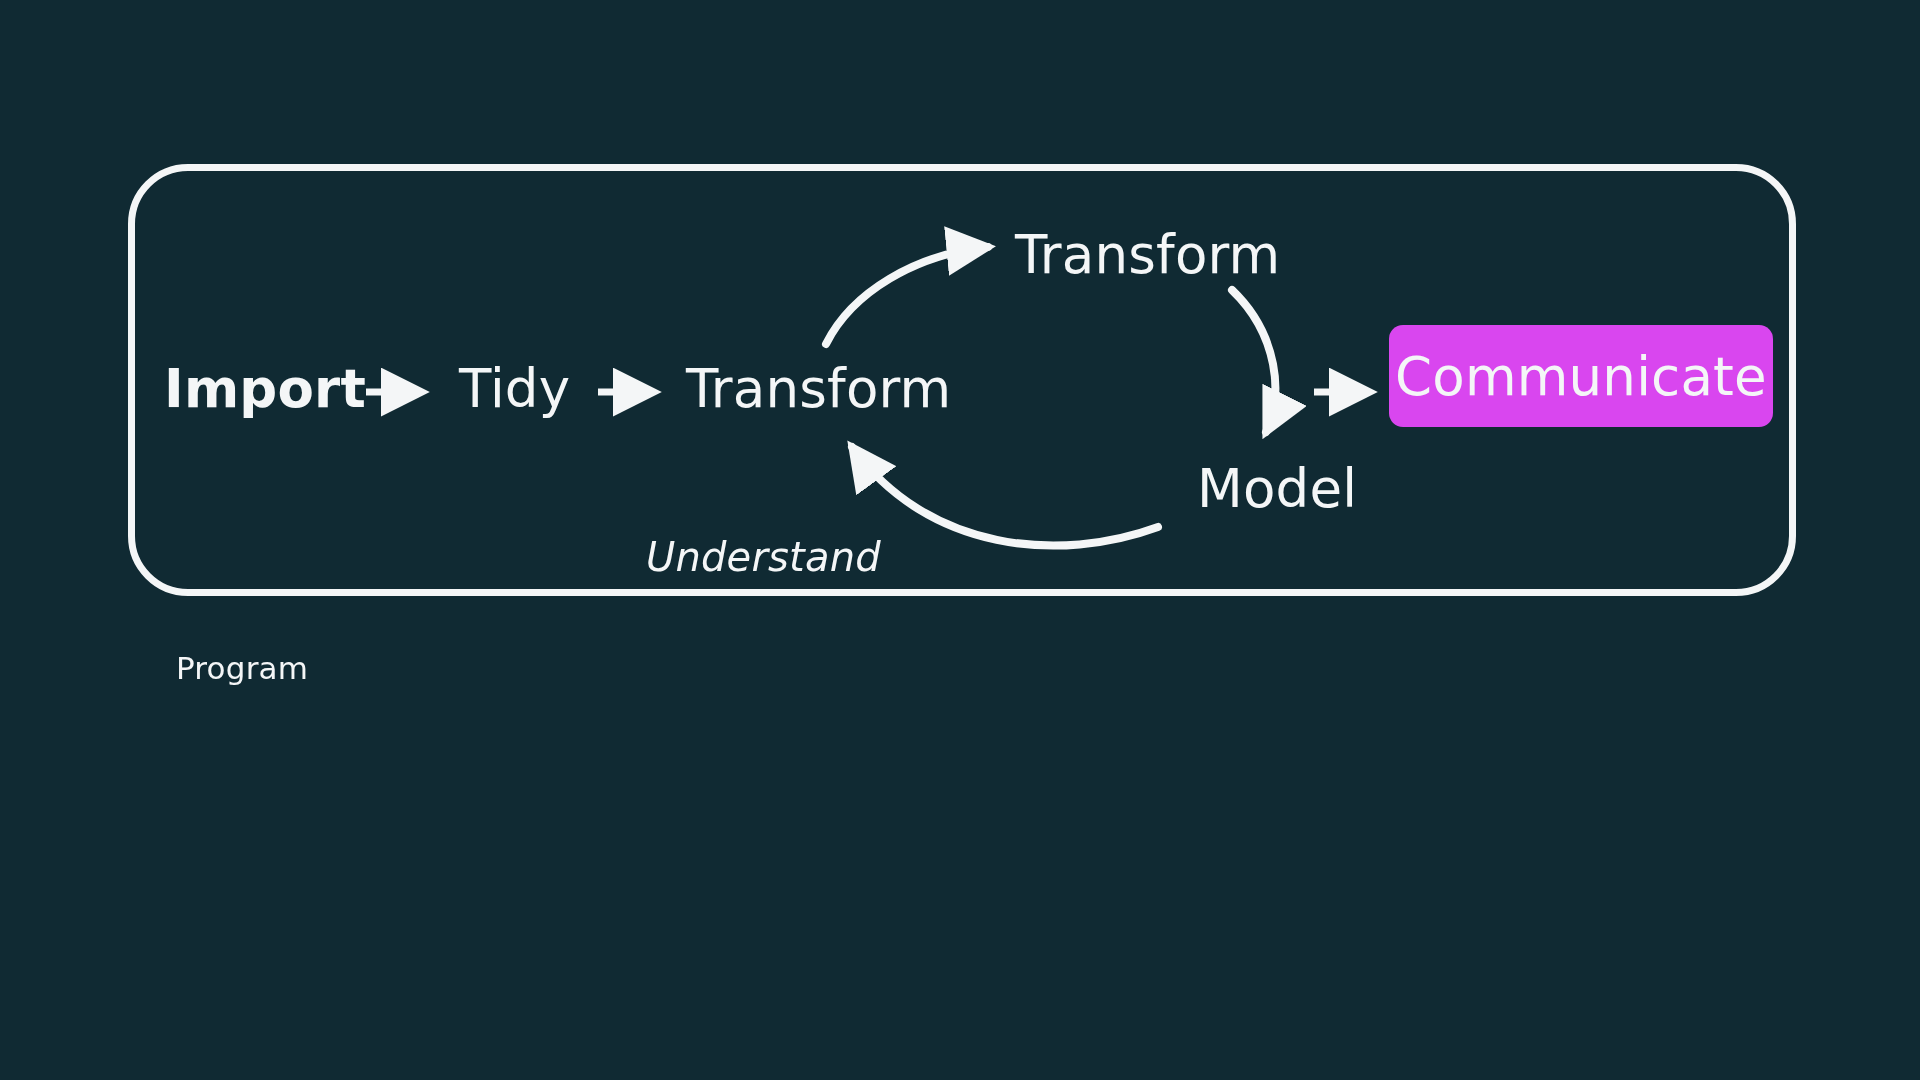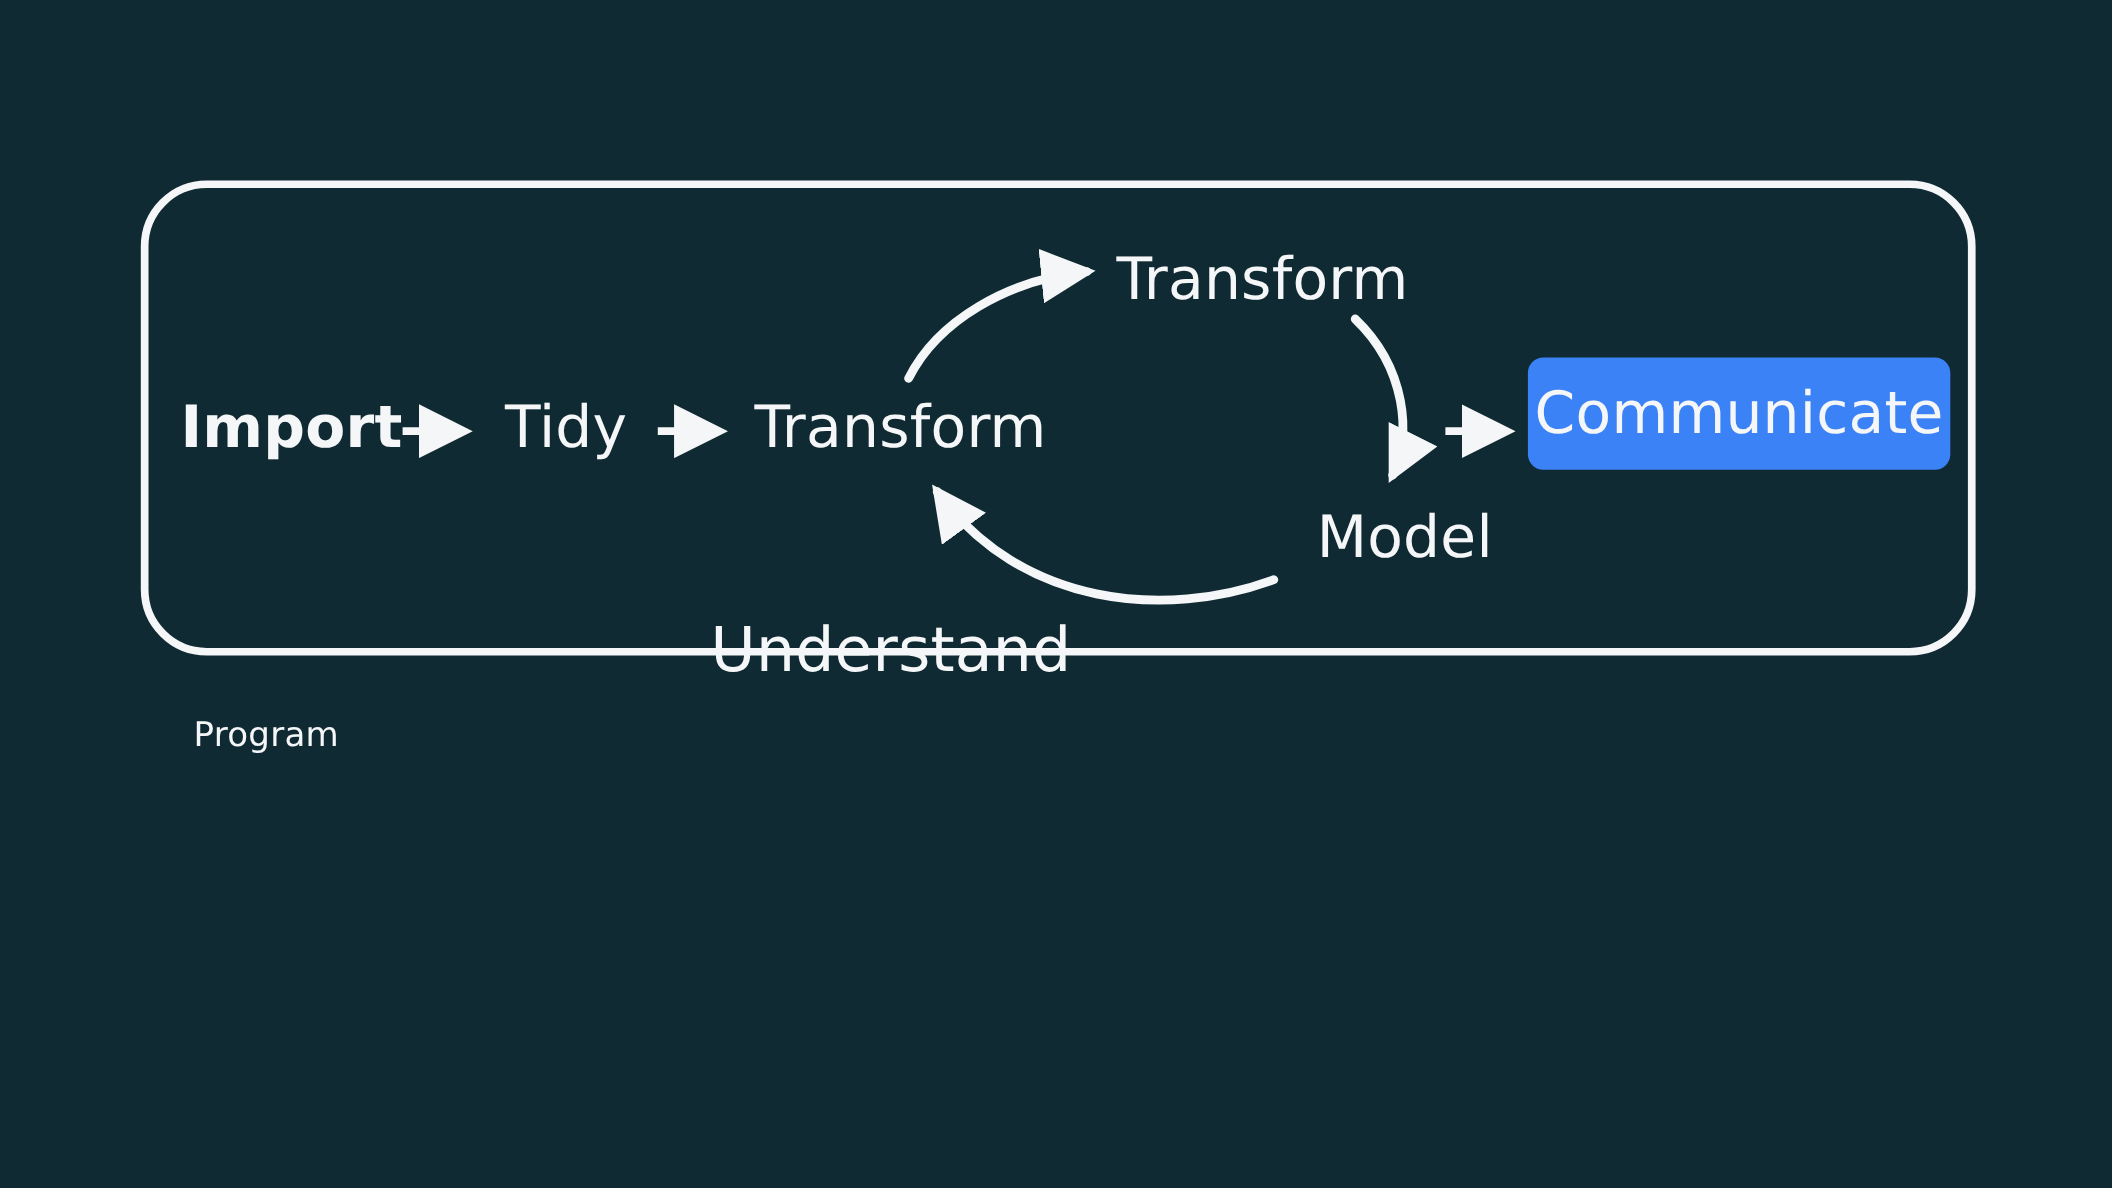--- a/index.html
+++ b/index.html
@@ -59,7 +59,7 @@
     top: 325px;
     width: 384px;
     height: 102px;
-    background: #3b82f6;
+    background: #d946ef;
     border-radius: 14px;
     display: flex;
     align-items: center;

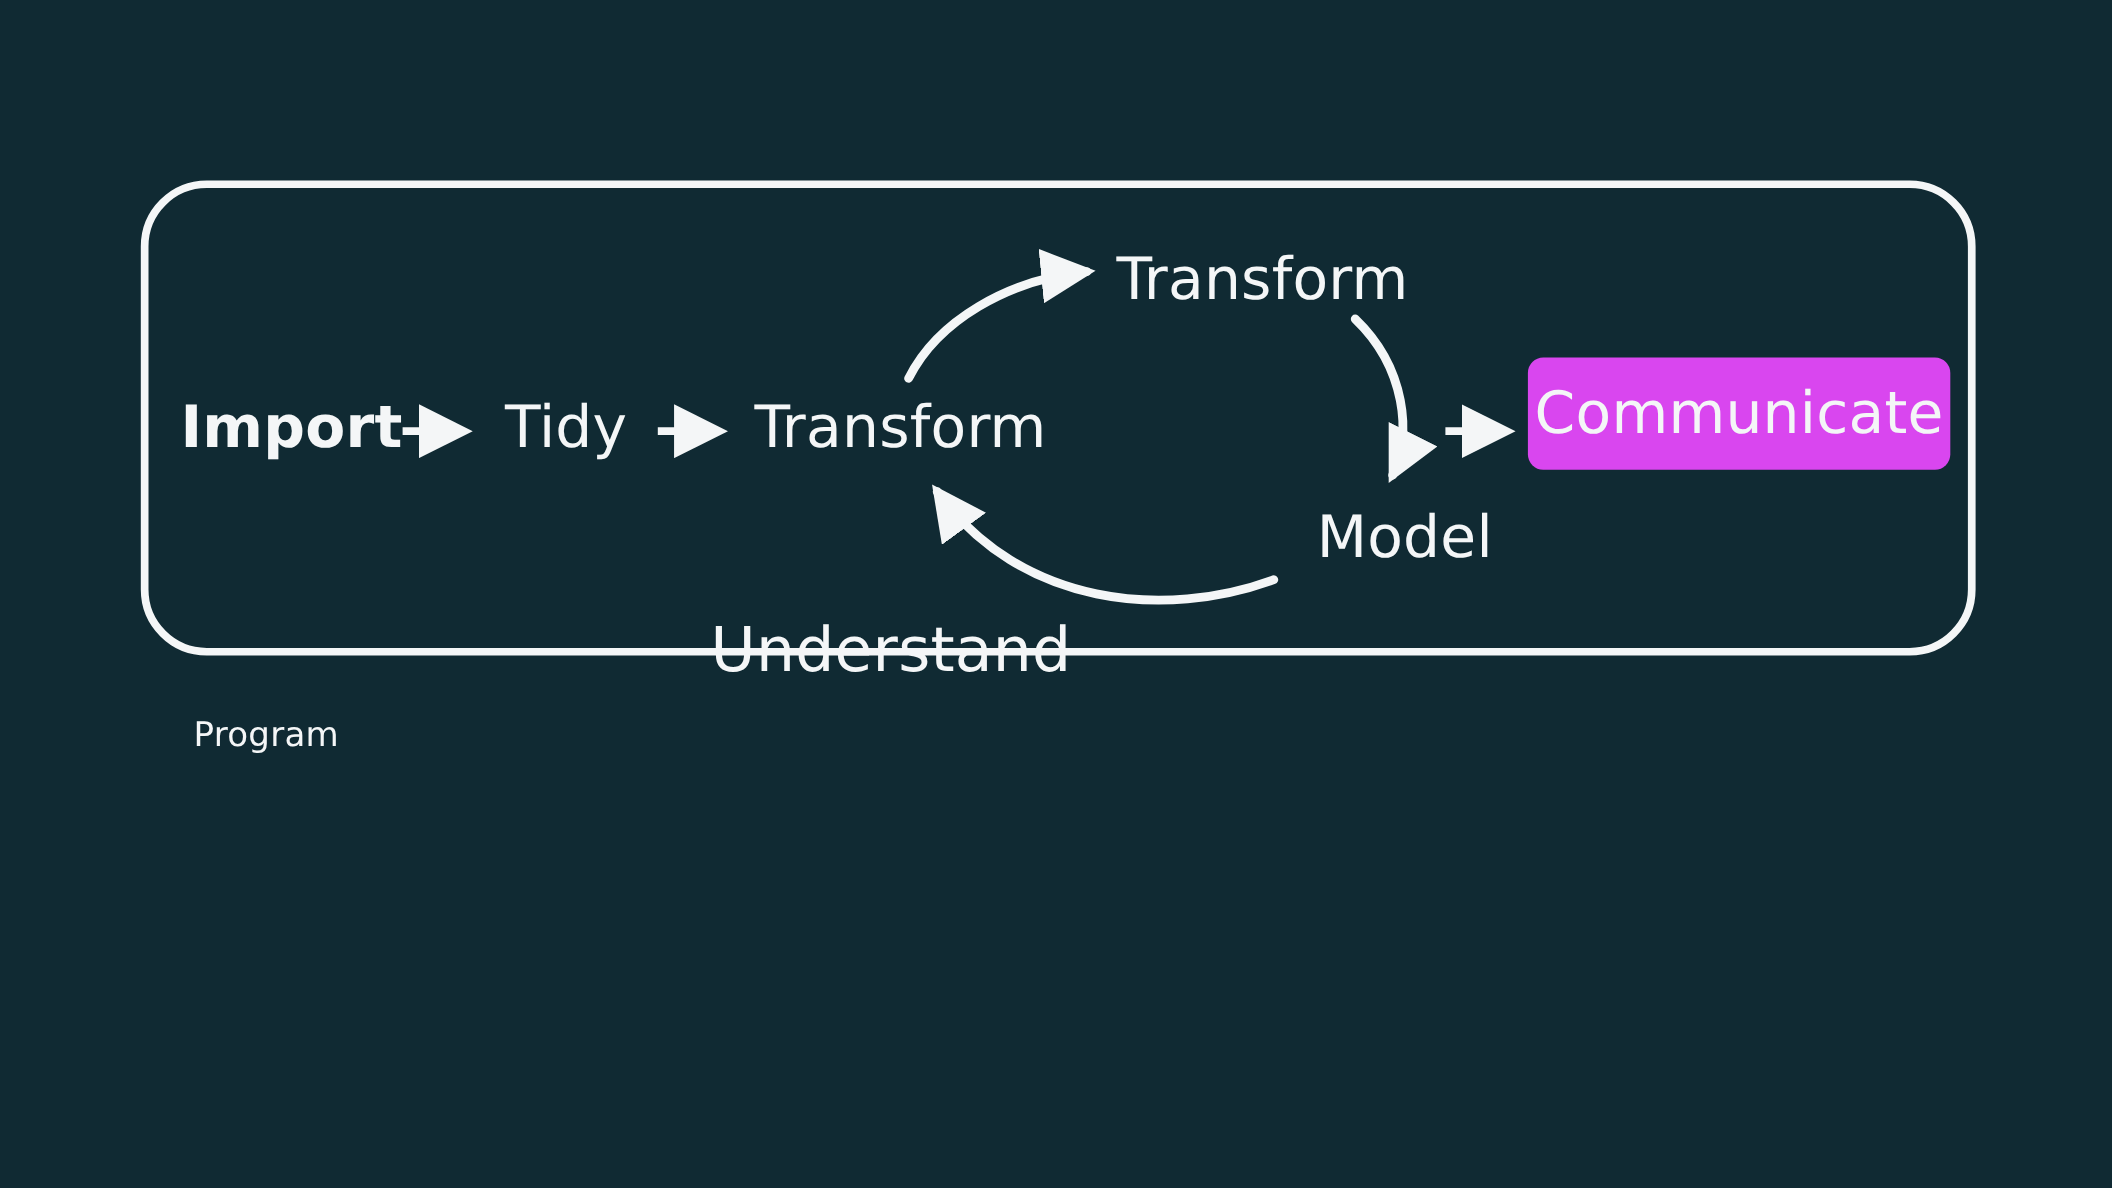--- a/index.html
+++ b/index.html
@@ -49,7 +49,7 @@
   .node-transform  { left: 686px;  top: 362px; }
   .node-visualize  { left: 1015px; top: 228px; }
   .node-model      { left: 1160px; top: 462px; margin-left: 37px; }
-  .node-understand { left: 646px;  top: 564px; font-size: 56px; }
+  .node-understand { left: 646px;  top: 537px; font-size: 40px; font-style: italic; }
   .node-program    { left: 176px;  top: 653px; font-size: 31px; }
 
   

